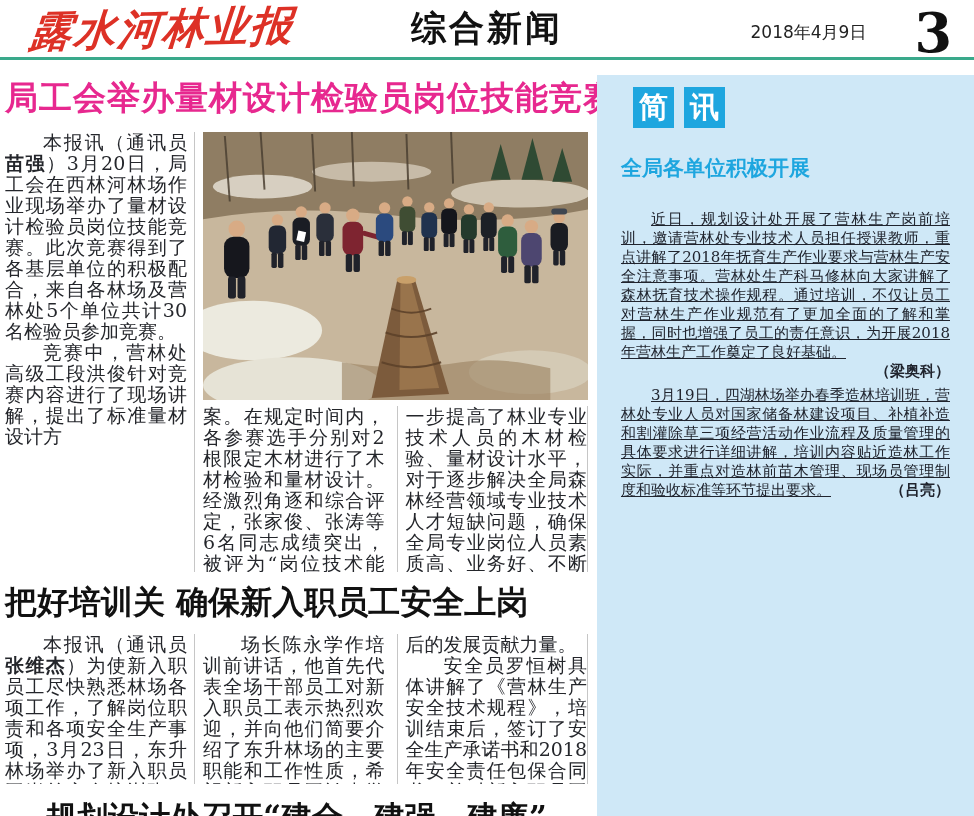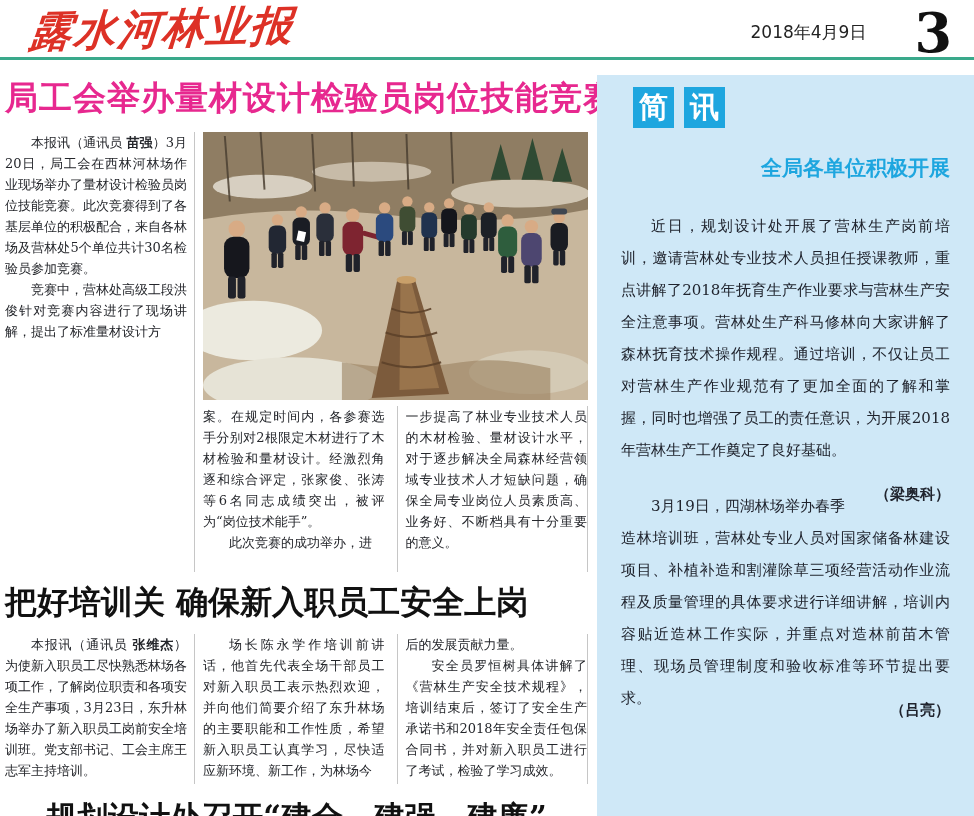--- a/index.html
+++ b/index.html
@@ -52,6 +52,7 @@
 
   <div class="hdr">
     <div class="masthead">露水河林业报</div>
+    <div class="section-title">综合新闻</div>
     <div class="hdr-right">
       <div class="hdr-date">2018年4月9日</div>
       <div class="hdr-page">3</div>

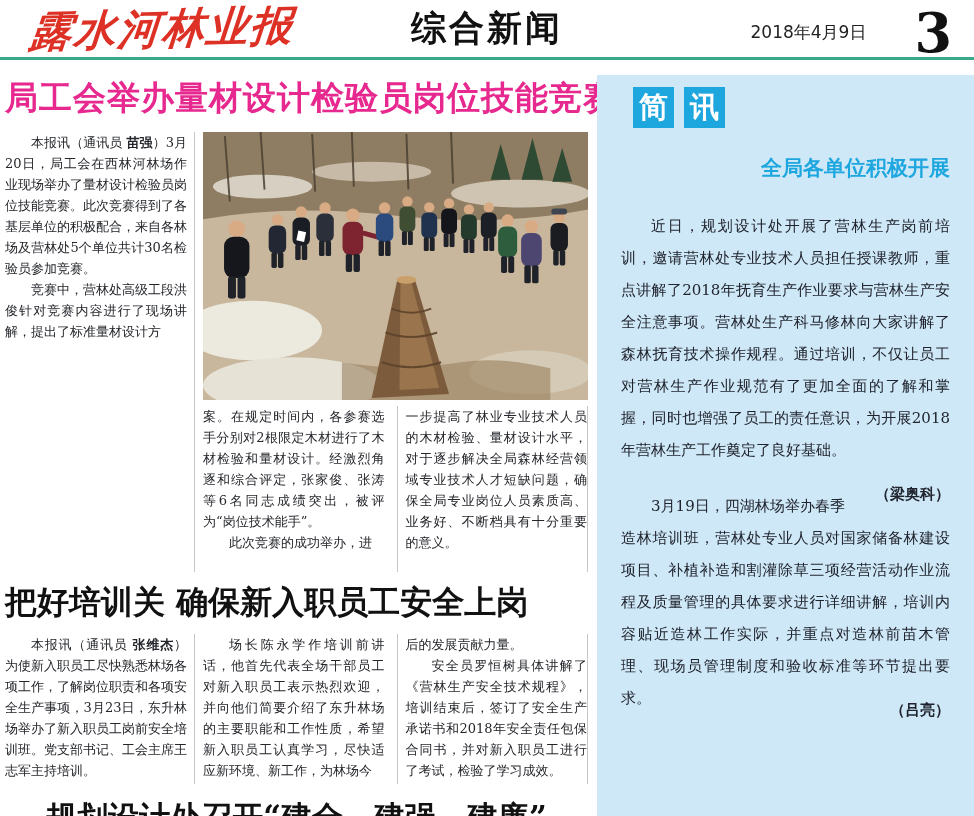--- a/index.html
+++ b/index.html
@@ -29,7 +29,7 @@
   .under-cols{display:flex;flex:1;margin-top:6px;min-height:0;}
   .colB{flex:1;padding-right:12px;border-right:1px solid #c6c6c6;min-width:0;}
   .colC{flex:1;padding-left:8px;border-right:1px solid #c6c6c6;min-width:0;}
-  p.body{font-size:13px;line-height:21px;margin:0;color:#24262b;text-align:justify;text-indent:2em;}
+  p.body{font-size:19px;line-height:21px;margin:0;color:#24262b;text-align:justify;text-indent:2em;}
   p.no-indent{text-indent:0;}
   .byname{font-weight:bold;}
   

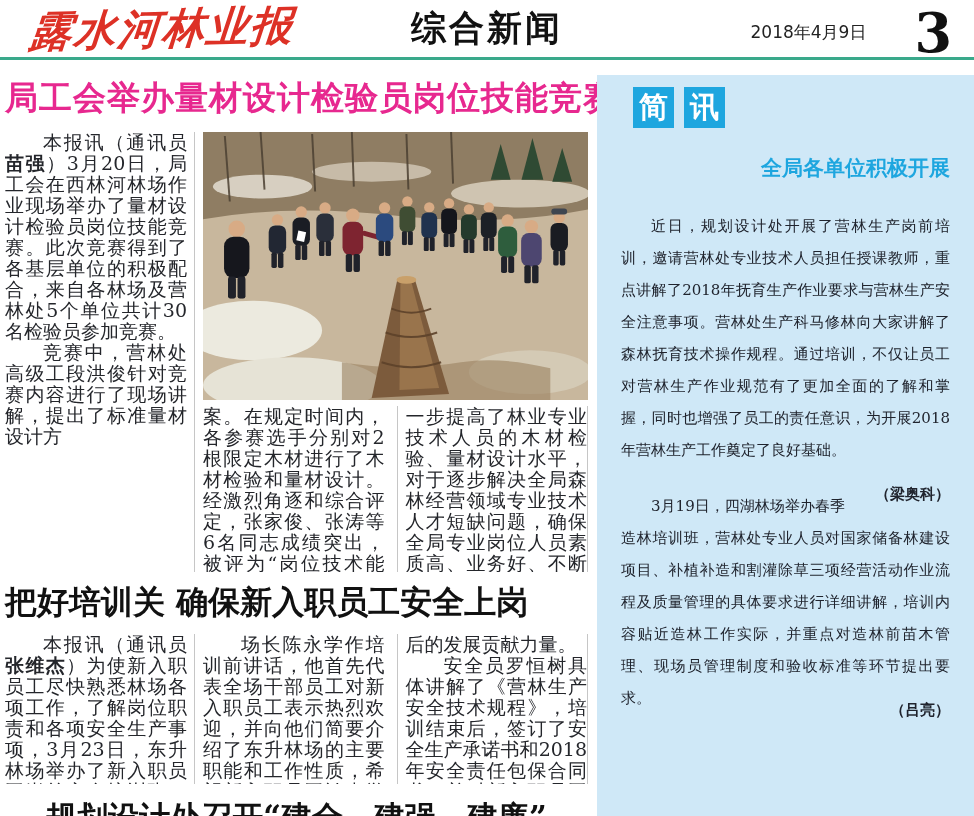--- a/index.html
+++ b/index.html
@@ -39,7 +39,7 @@
   .badge{width:41px;height:41px;background:#1ea6df;color:#fff;font-size:29px;font-weight:bold;
          display:flex;align-items:center;justify-content:center;
          font-family:"DejaVu Sans","Liberation Sans",sans-serif;}
-  .sb-title{text-align:right;color:#1ea6df;font-weight:bold;font-size:21px;line-height:1.35;margin:26px 0 0;
+  .sb-title{text-align:left;color:#1ea6df;font-weight:bold;font-size:21px;line-height:1.35;margin:26px 0 0;
             font-family:"DejaVu Sans","Liberation Sans",sans-serif;}
   .sb-para{font-size:15px;line-height:32px;margin:24px 0 0;color:#20242e;text-align:justify;text-indent:2em;}
   .sb-para:first-of-type{margin-top:28px;}

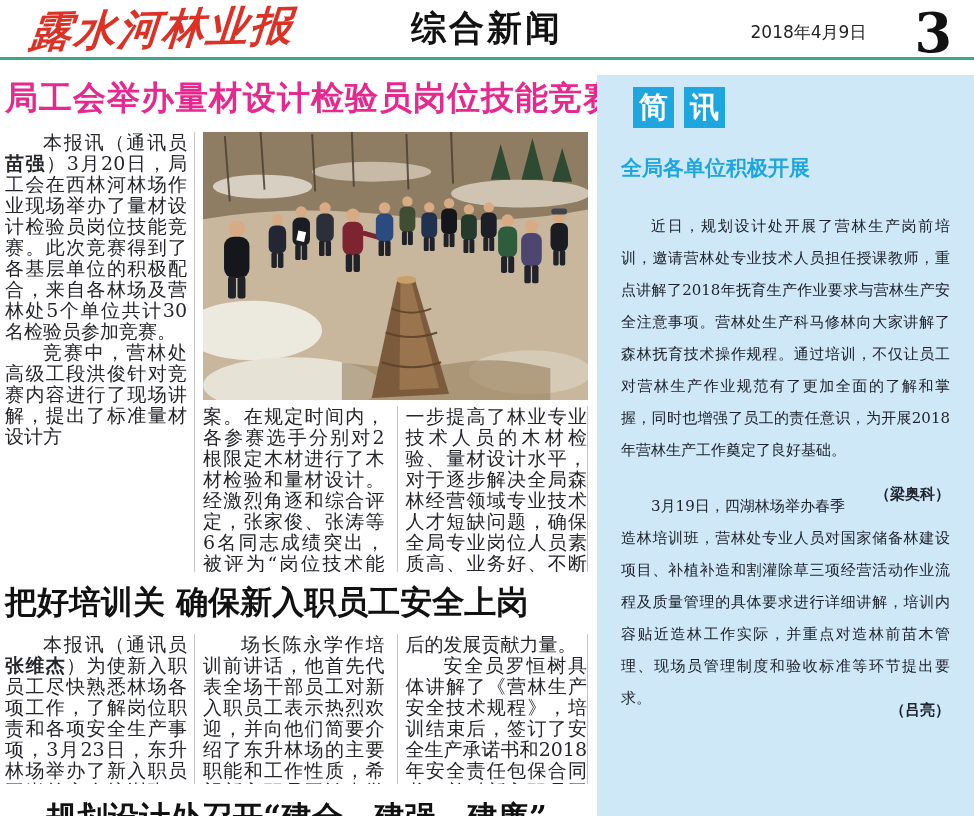--- a/index.html
+++ b/index.html
@@ -41,7 +41,7 @@
          font-family:"DejaVu Sans","Liberation Sans",sans-serif;}
   .sb-title{text-align:left;color:#1ea6df;font-weight:bold;font-size:21px;line-height:1.35;margin:26px 0 0;
             font-family:"DejaVu Sans","Liberation Sans",sans-serif;}
-  .sb-para{font-size:15px;line-height:32px;margin:24px 0 0;color:#20242e;text-align:justify;text-indent:2em;}
+  .sb-para{font-size:15px;line-height:19px;margin:24px 0 0;color:#20242e;text-align:justify;text-indent:2em;text-decoration:underline;}
   .sb-para:first-of-type{margin-top:28px;}
   .auth{float:right;font-weight:bold;margin-top:12px;}
 </style>

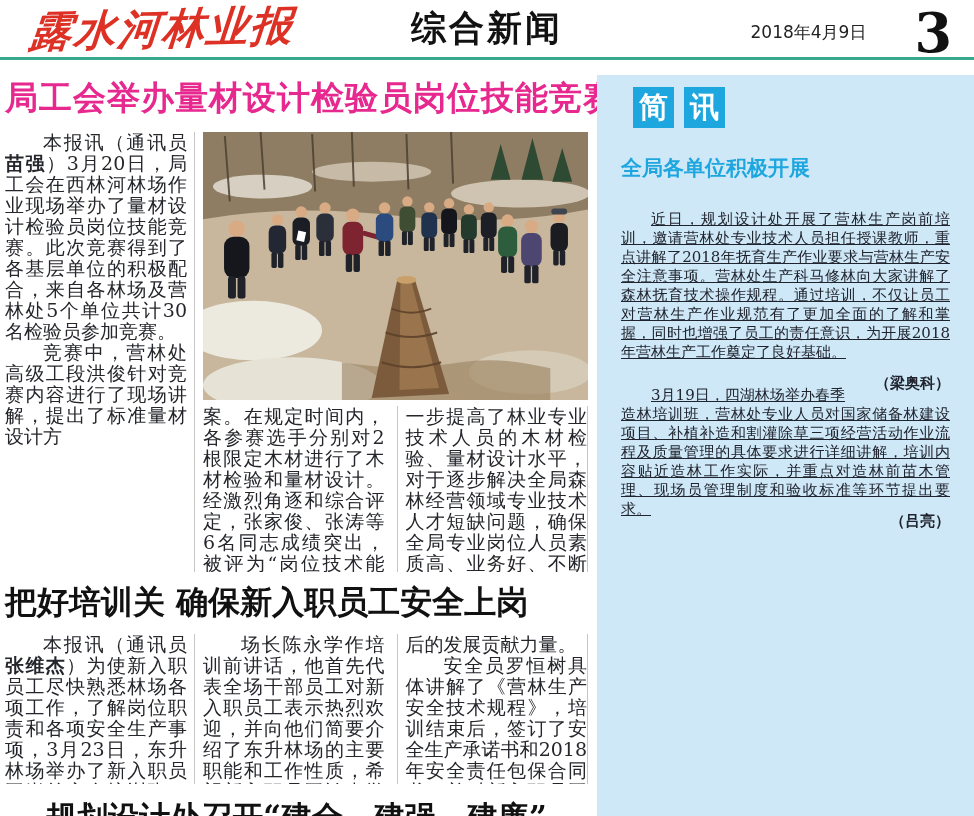--- a/index.html
+++ b/index.html
@@ -43,7 +43,7 @@
             font-family:"DejaVu Sans","Liberation Sans",sans-serif;}
   .sb-para{font-size:15px;line-height:19px;margin:24px 0 0;color:#20242e;text-align:justify;text-indent:2em;text-decoration:underline;}
   .sb-para:first-of-type{margin-top:28px;}
-  .auth{float:right;font-weight:bold;margin-top:12px;}
+  .auth{float:right;font-weight:bold;}
 </style>
 </head>
 <body>

